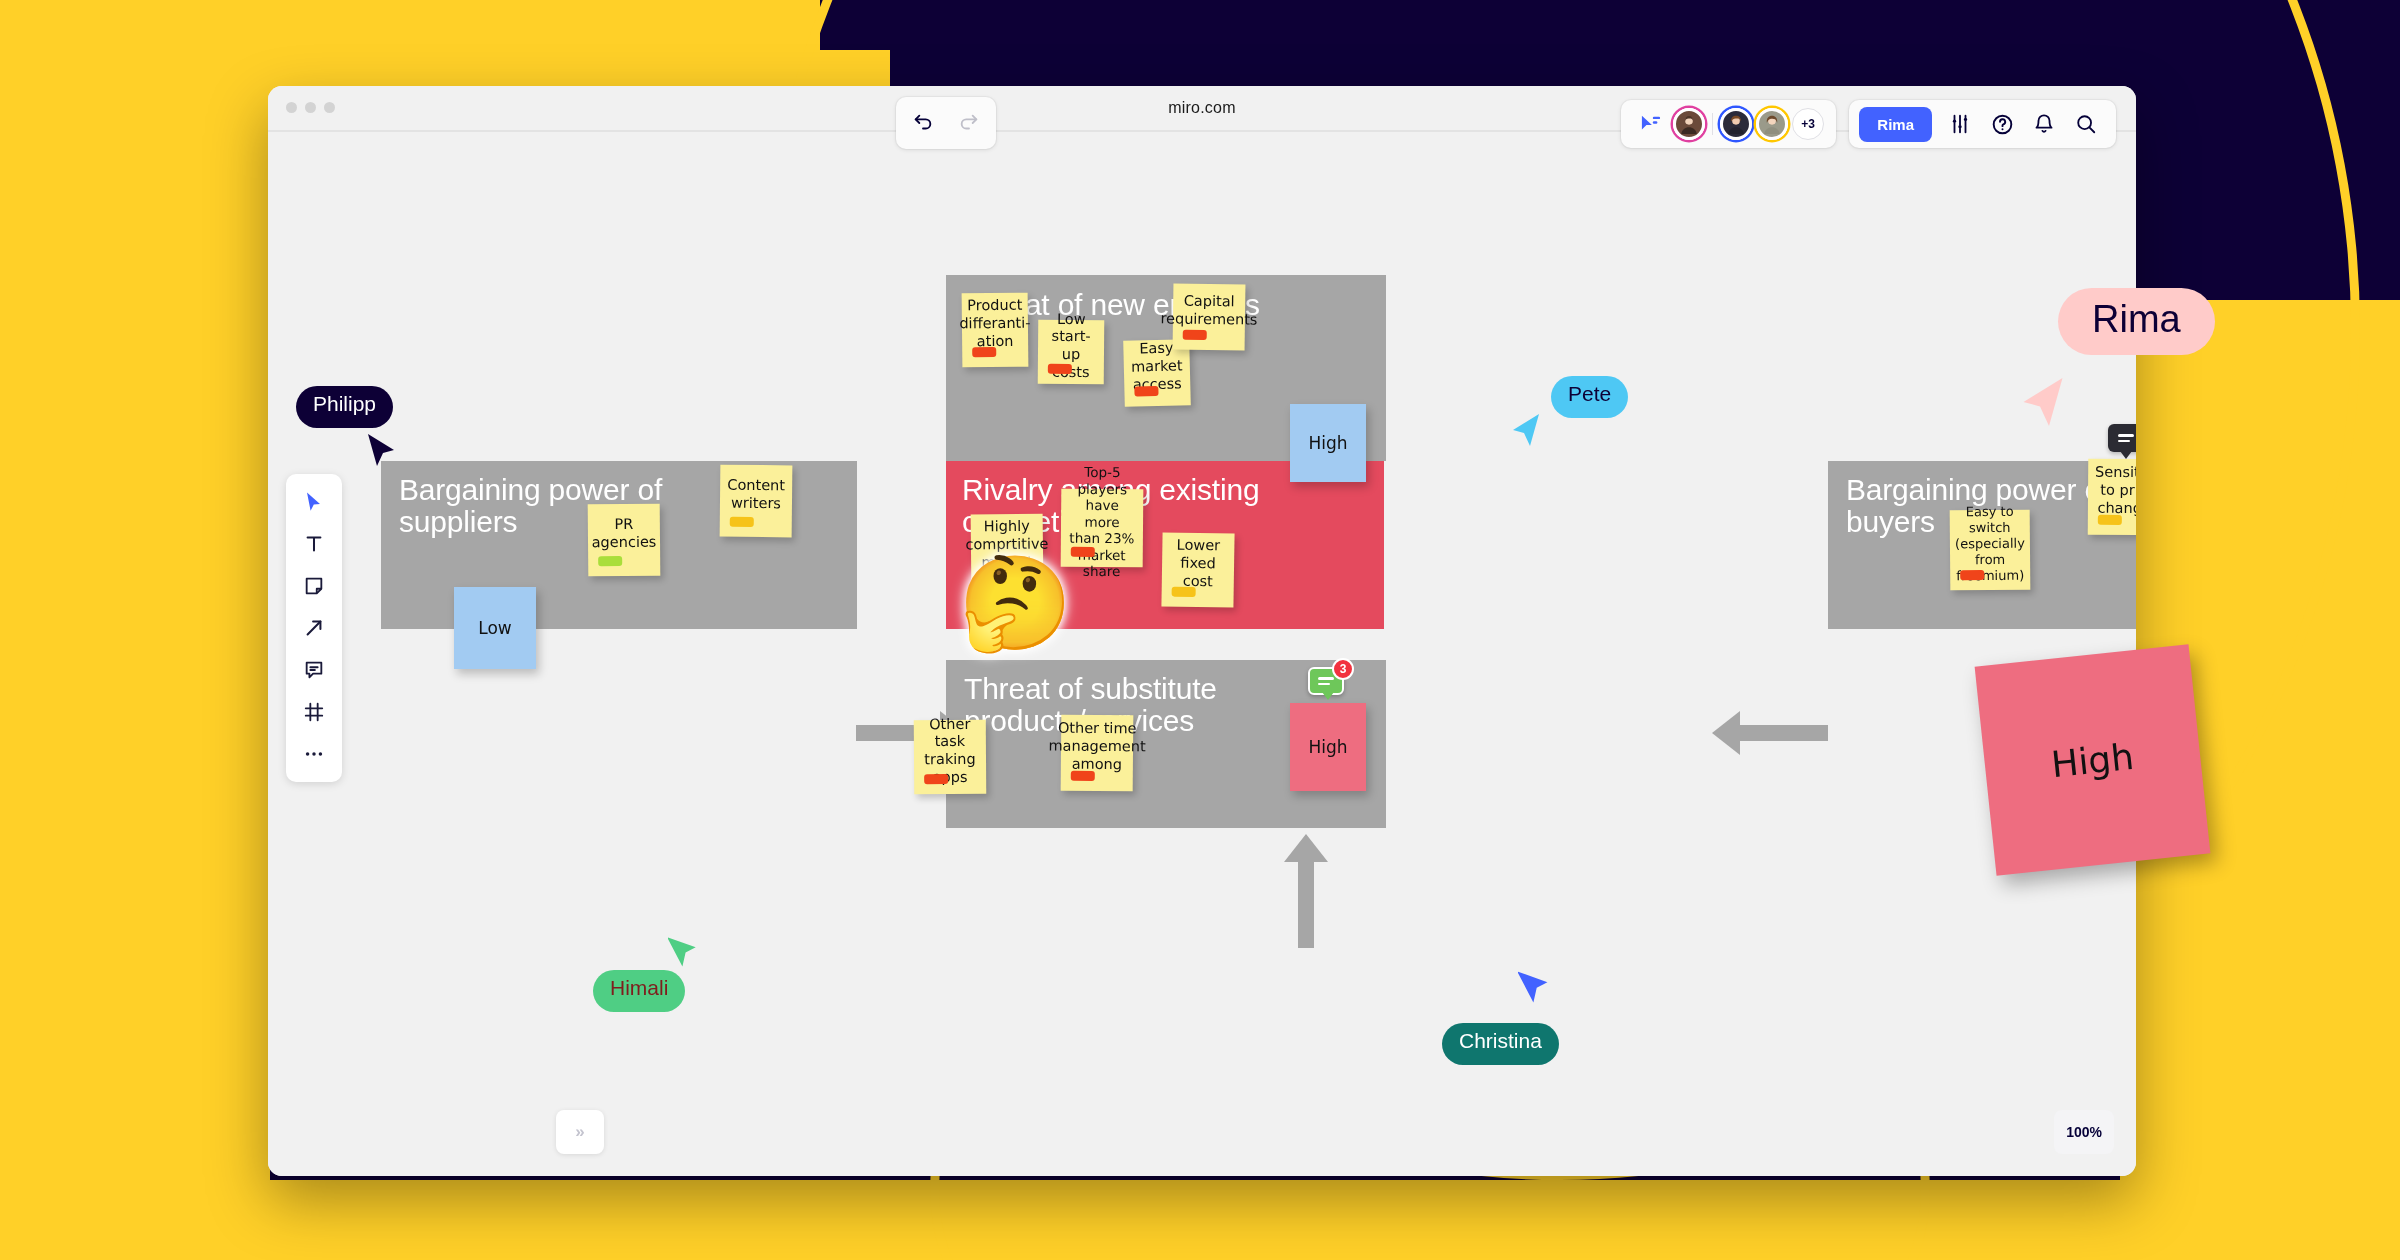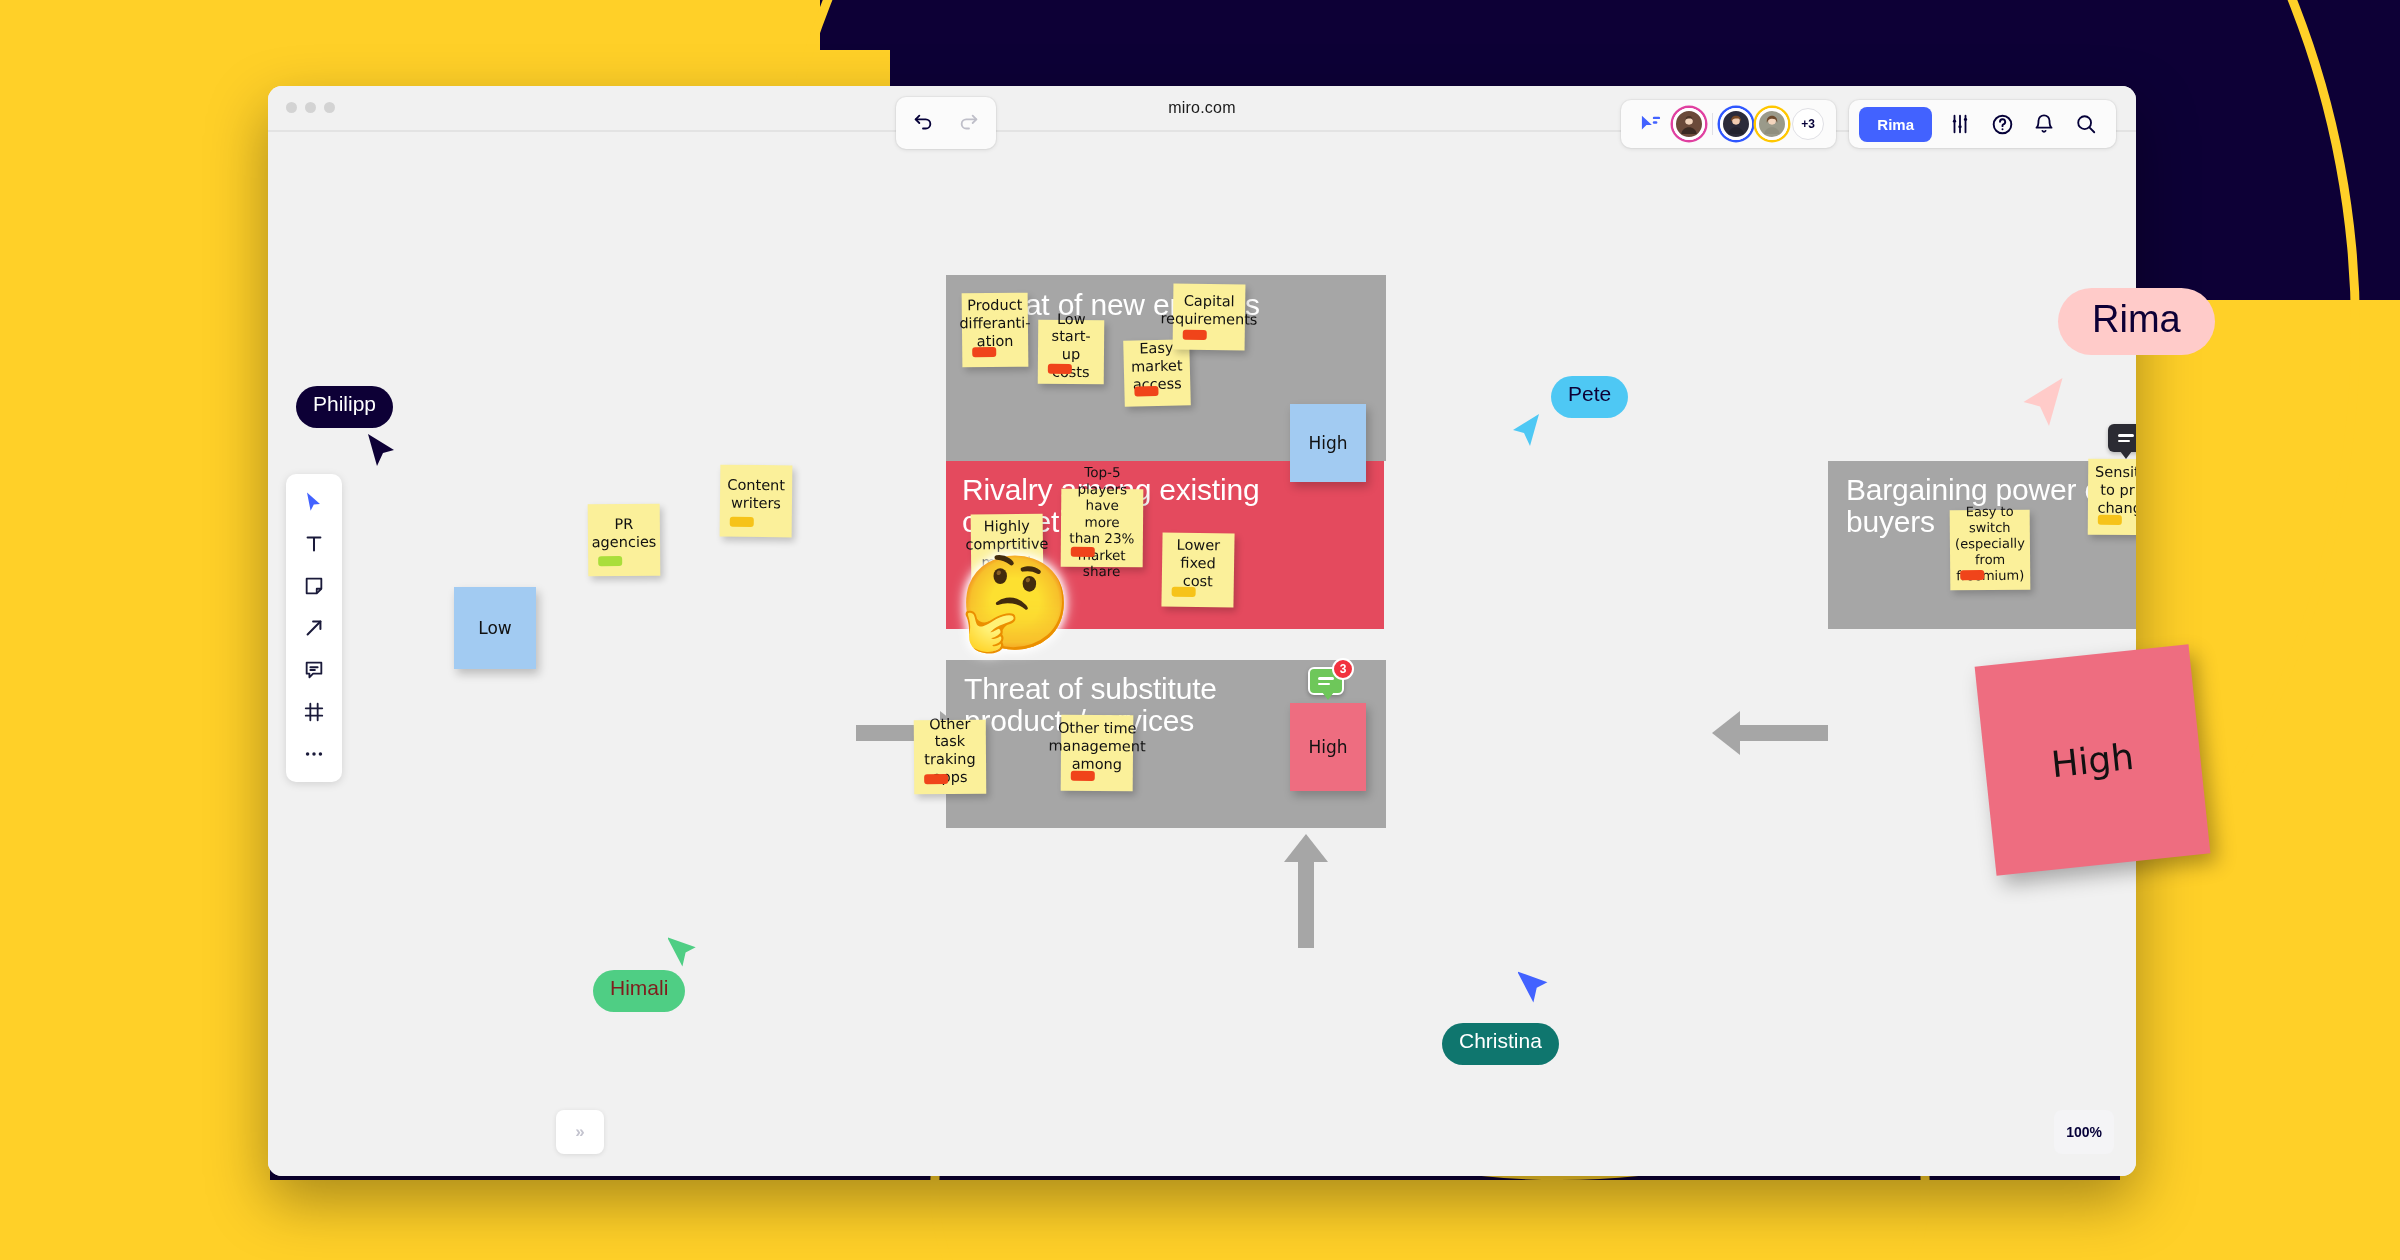--- a/index.html
+++ b/index.html
@@ -322,6 +322,9 @@
       <div class="zone-title" style="left:18px; top:14px; width:400px;">Threat of new entrants</div>
     </div>
 
+    <div class="zone" style="left:113px; top:329px; width:476px; height:168px;">
+      <div class="zone-title" style="left:18px; top:13px; width:300px;">Bargaining power of suppliers</div>
+    </div>
 
     <div class="zone zone-red" style="left:678px; top:329px; width:438px; height:168px;">
       <div class="zone-title" style="left:16px; top:13px; width:330px;">Rivalry among existing competitors</div>

